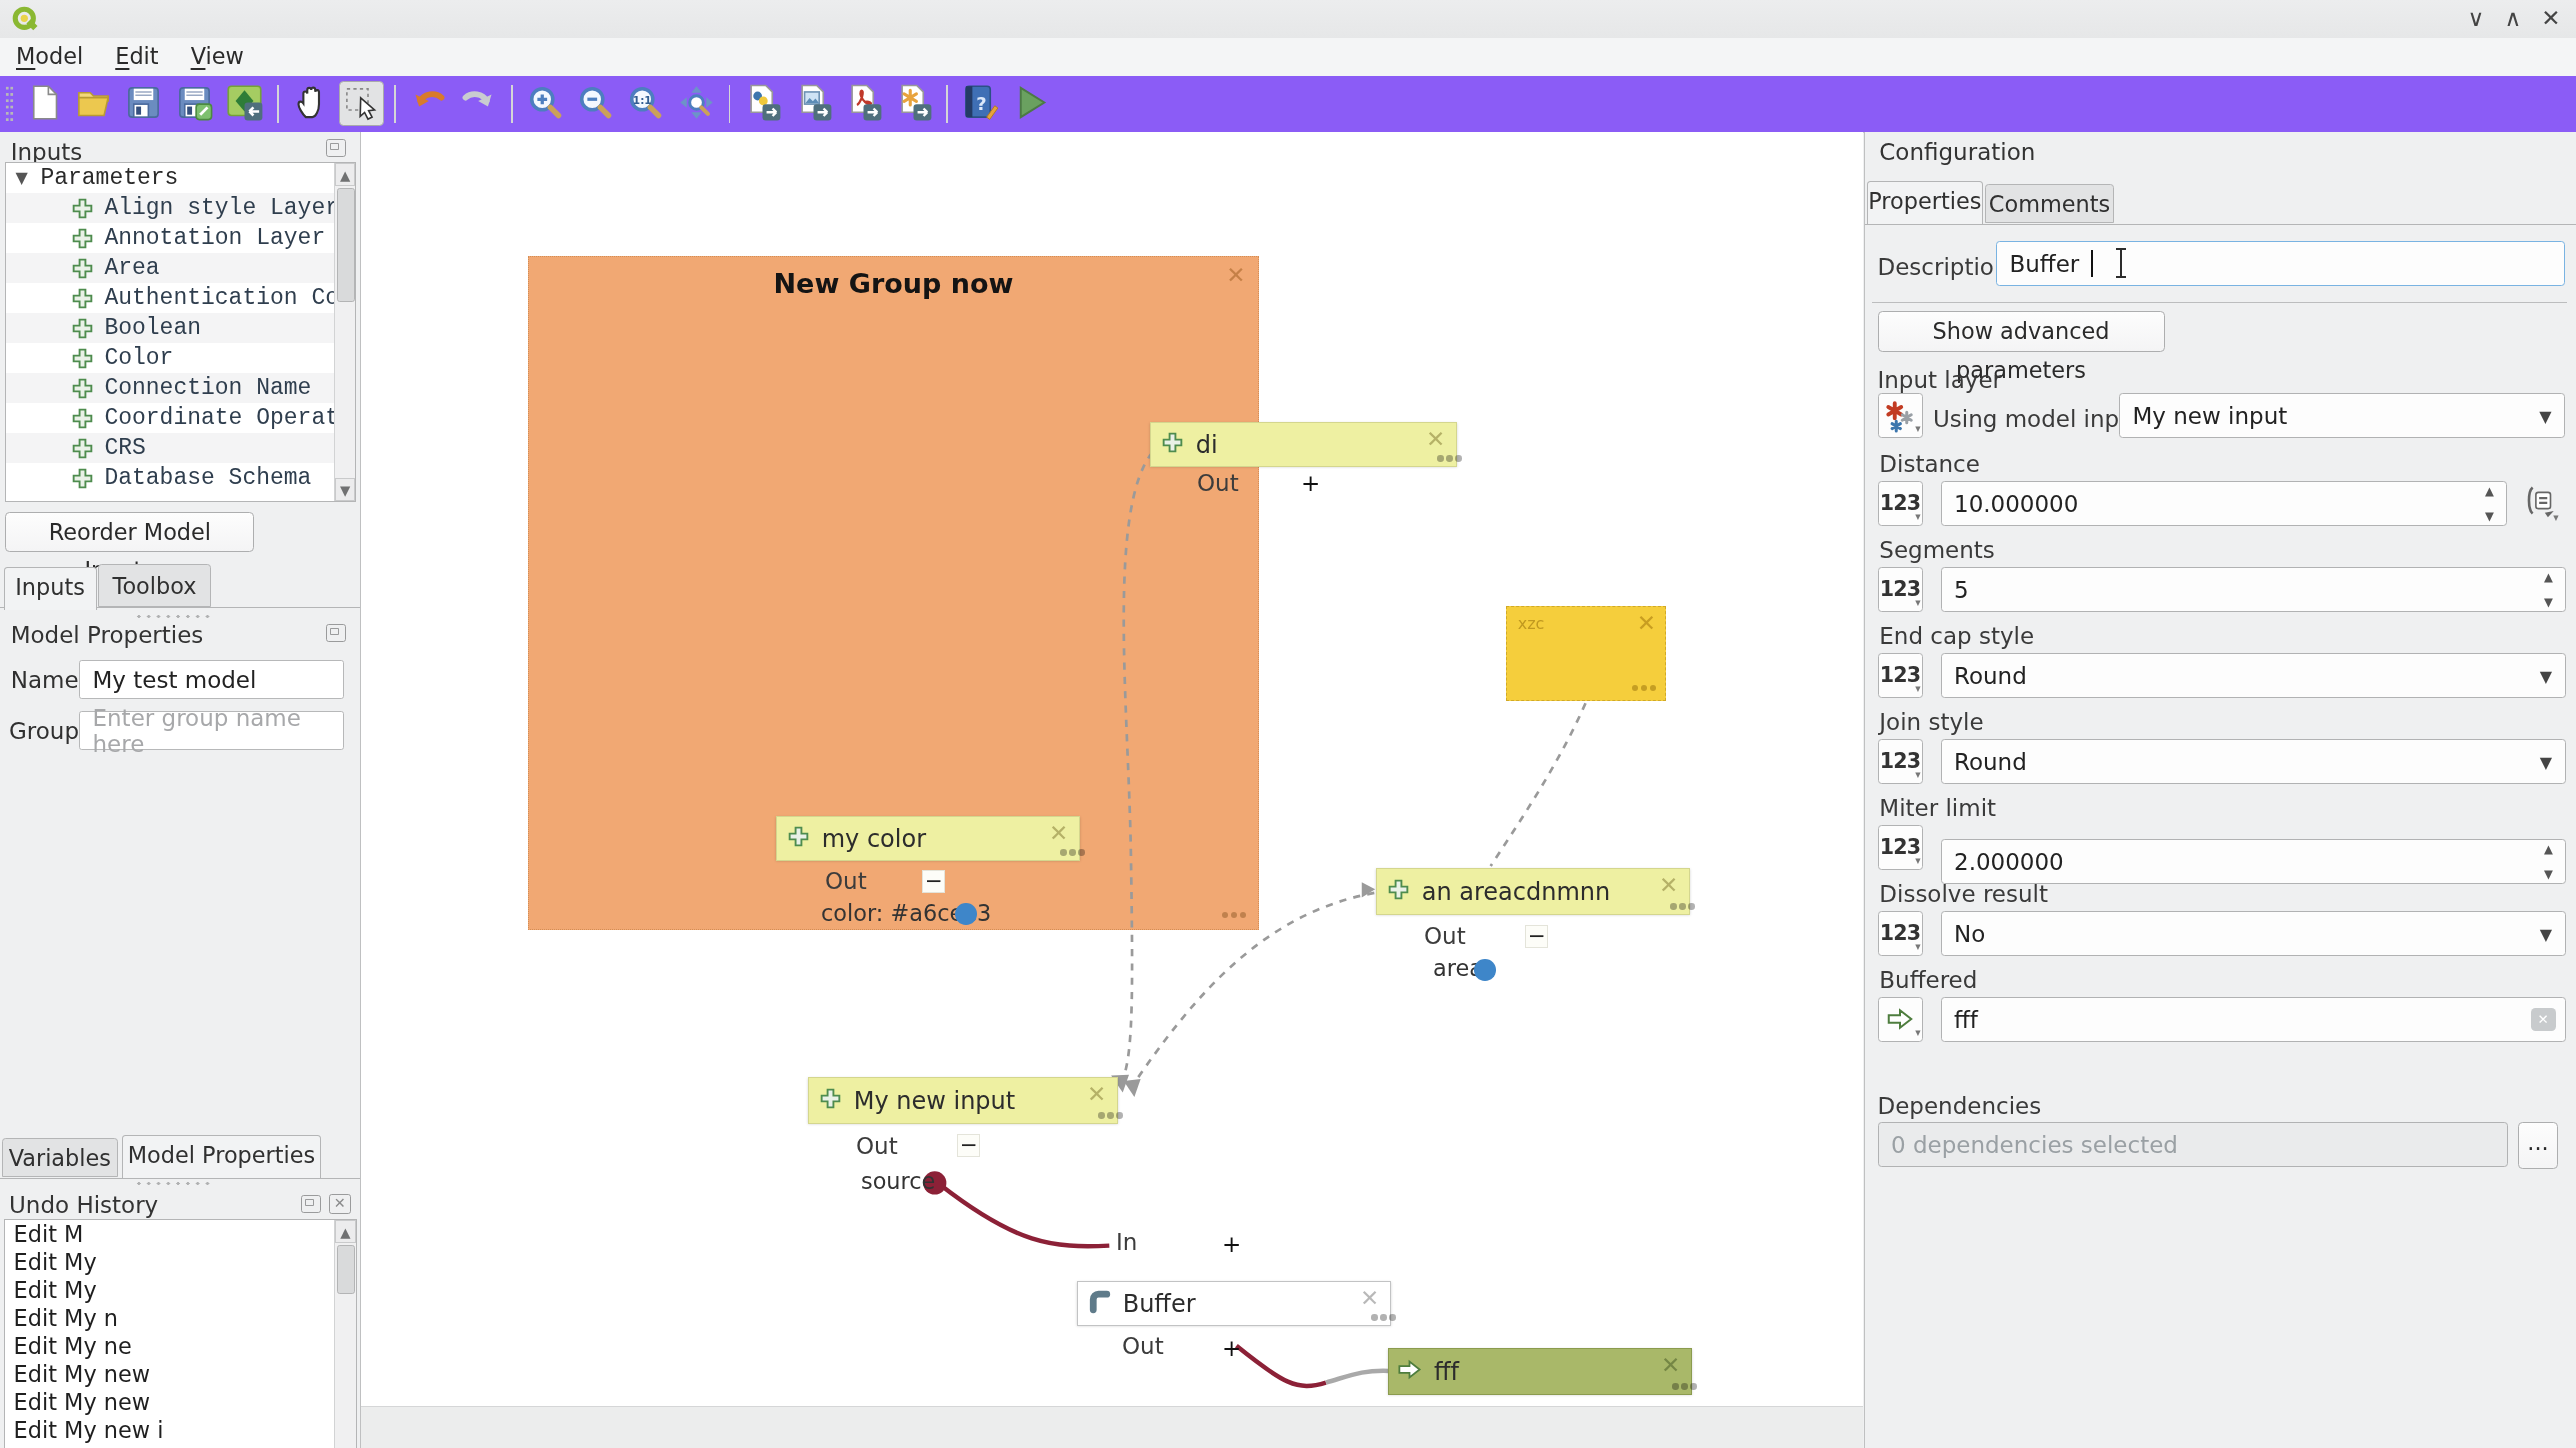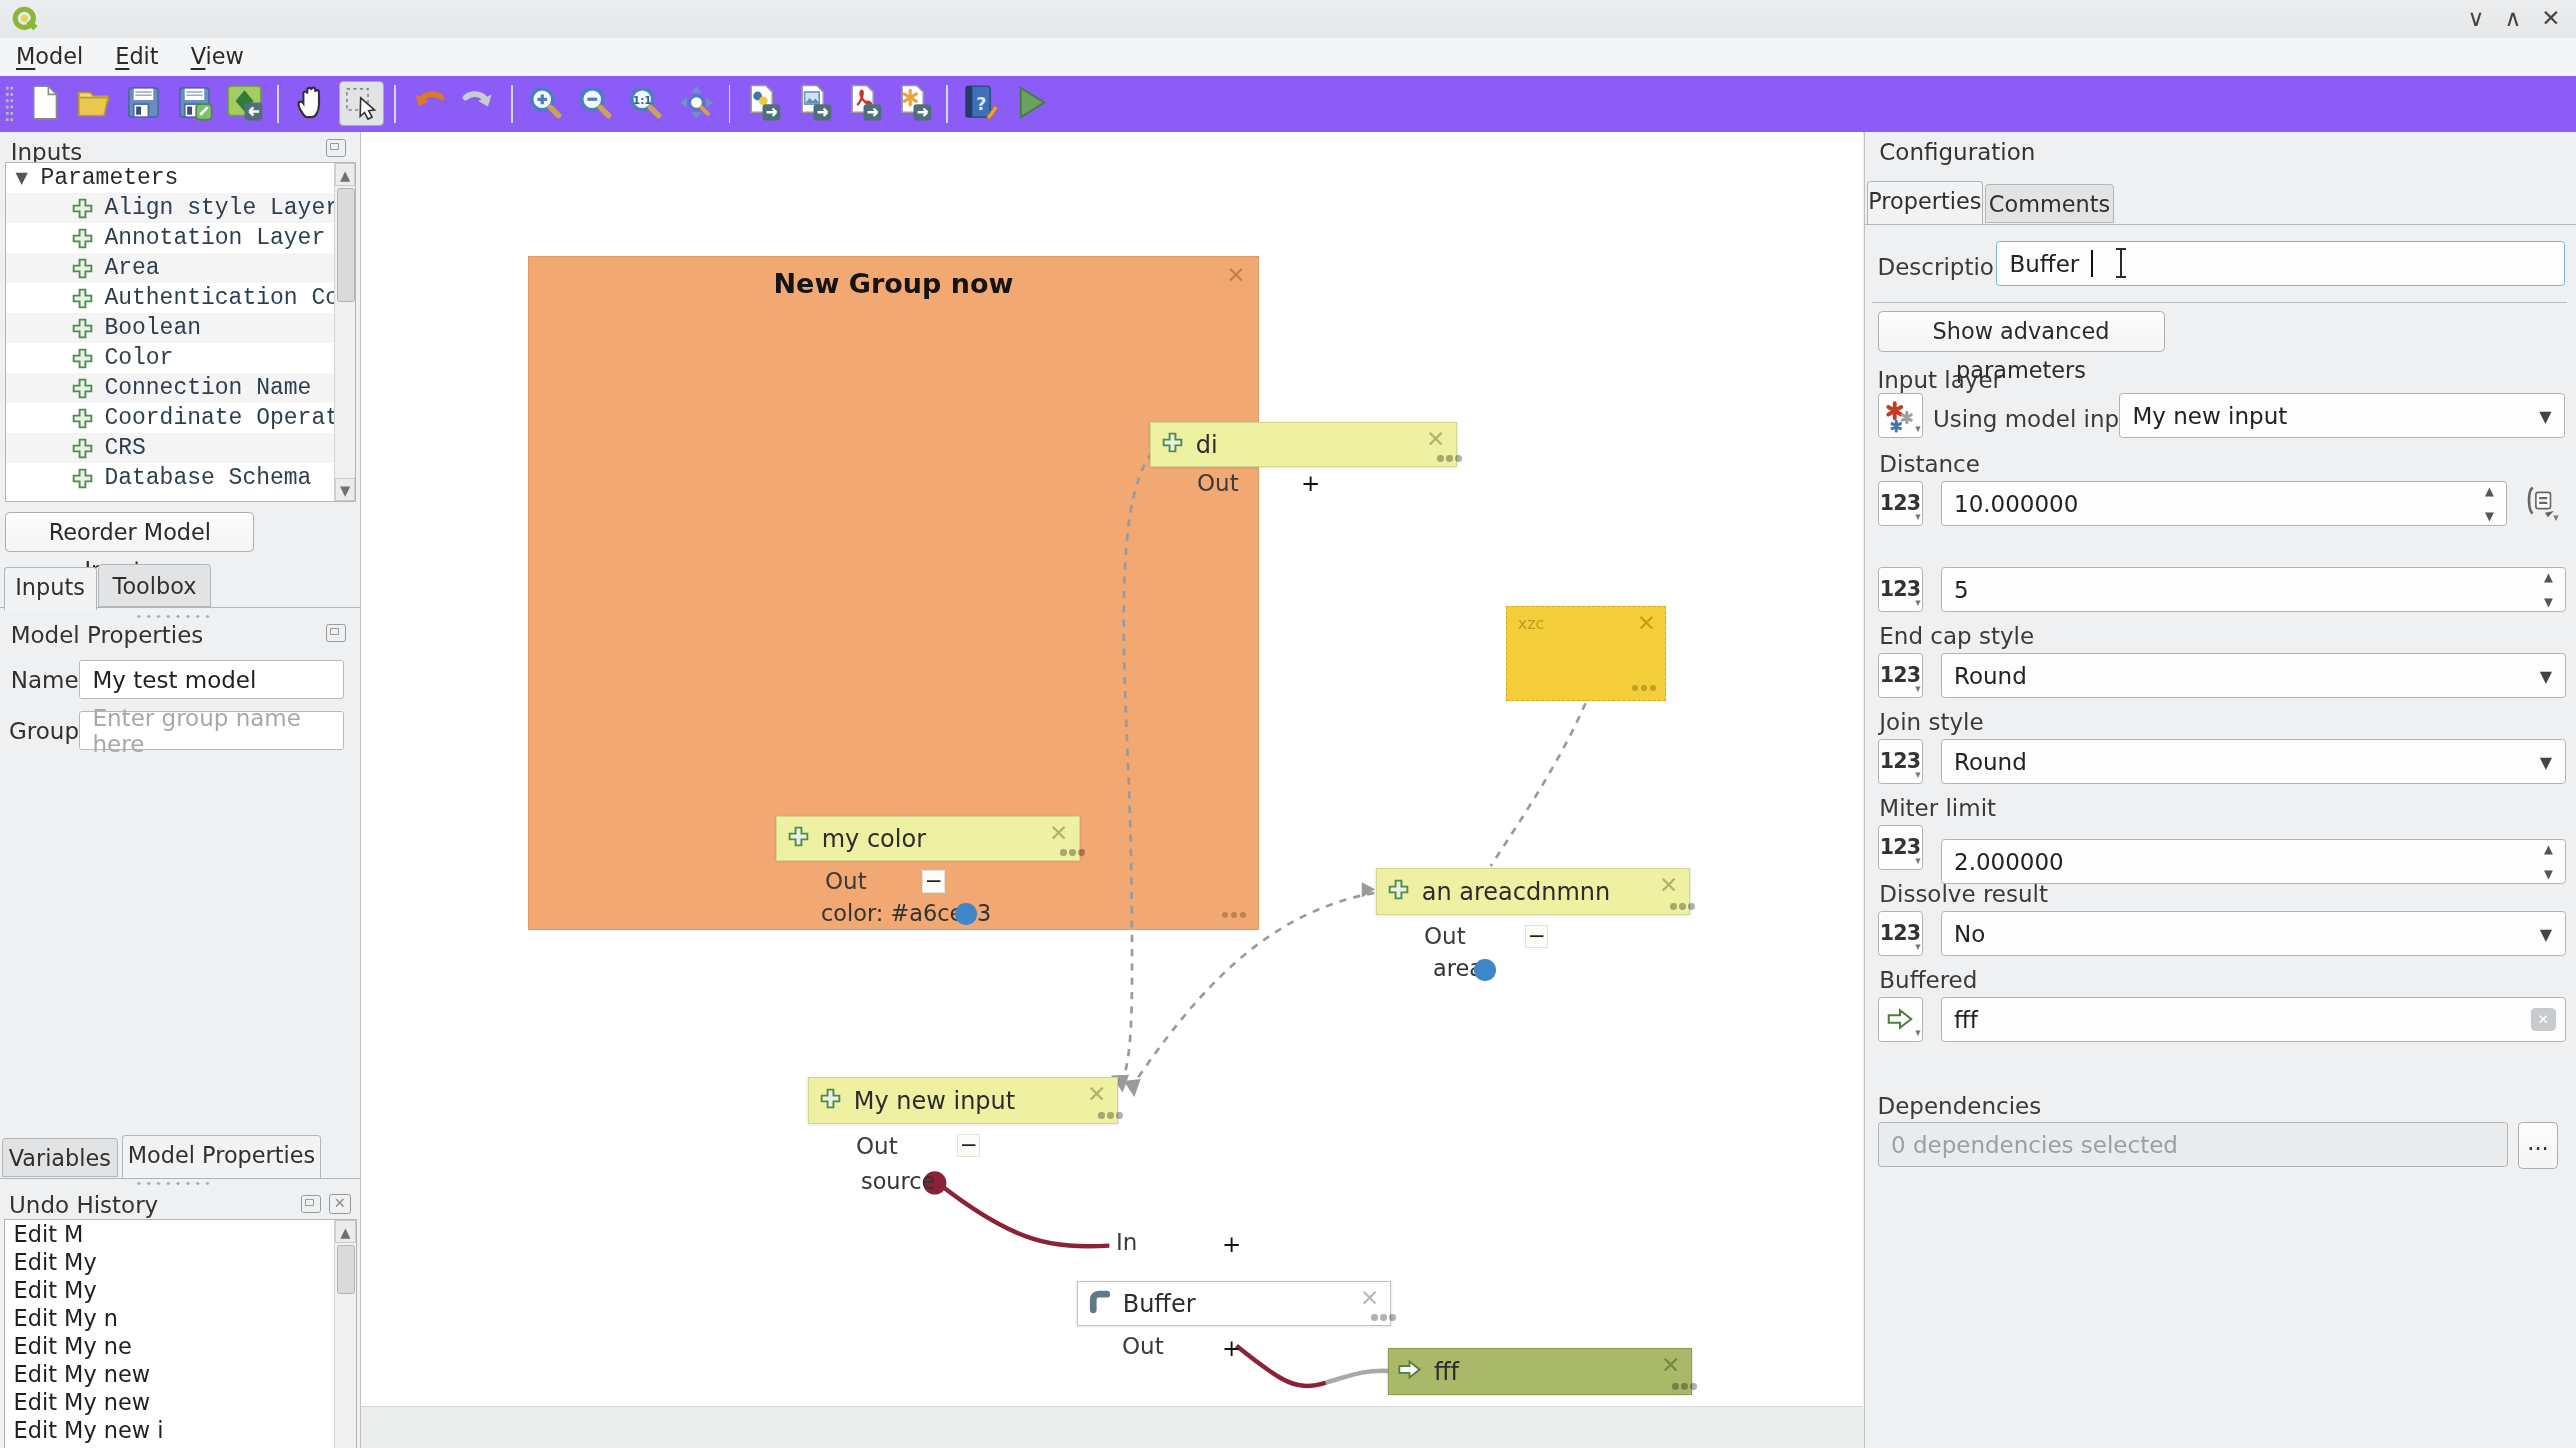--- a/index.html
+++ b/index.html
@@ -515,6 +515,7 @@
             </svg></div>
         </div>
         <div style="position: relative; height: 86px;">
+          <div class="cfg-label" style="position: static; margin: 0px 0px 7.2px 1.8px;">Segments</div>
           <div class="num-btn" style="left: 0px; top: 30px;">123</div>
           <div class="ctl" style="left: 63px; top: 30px; width: 625px;">
             <span>5</span>

